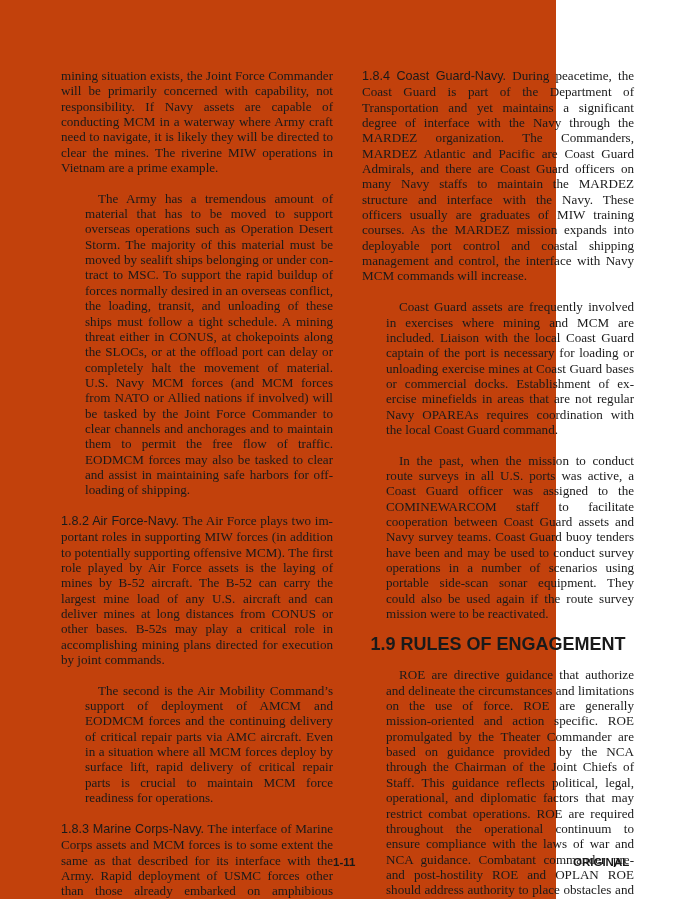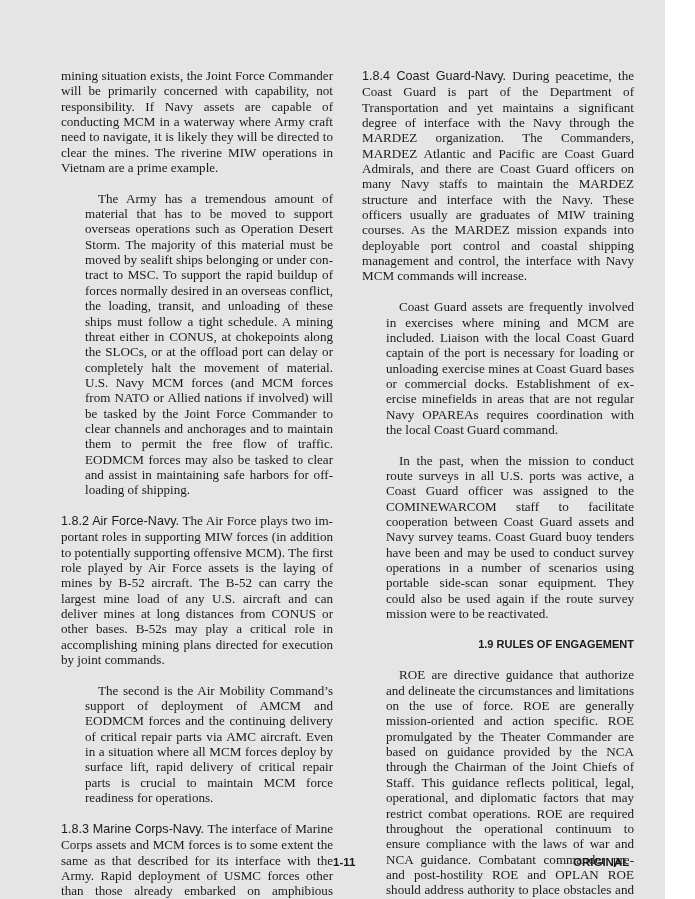--- a/index.html
+++ b/index.html
@@ -4,7 +4,7 @@
 <style>
   html, body { margin: 0; padding: 0; background: #ffffff; }
   body { width: 695px; height: 899px; position: relative; overflow: hidden; }
-  .page { position: absolute; left: 0; top: 0; width: 665px; height: 899px; background: #e5e5e5; }
+  .page { position: absolute; left: 0; top: 0; width: 556px; height: 899px; background: #c2410c; }
   .col {
     position: absolute; top: 68px; width: 272px;
     font-family: "Liberation Serif", serif; font-size: 13.1px; line-height: 15.35px;

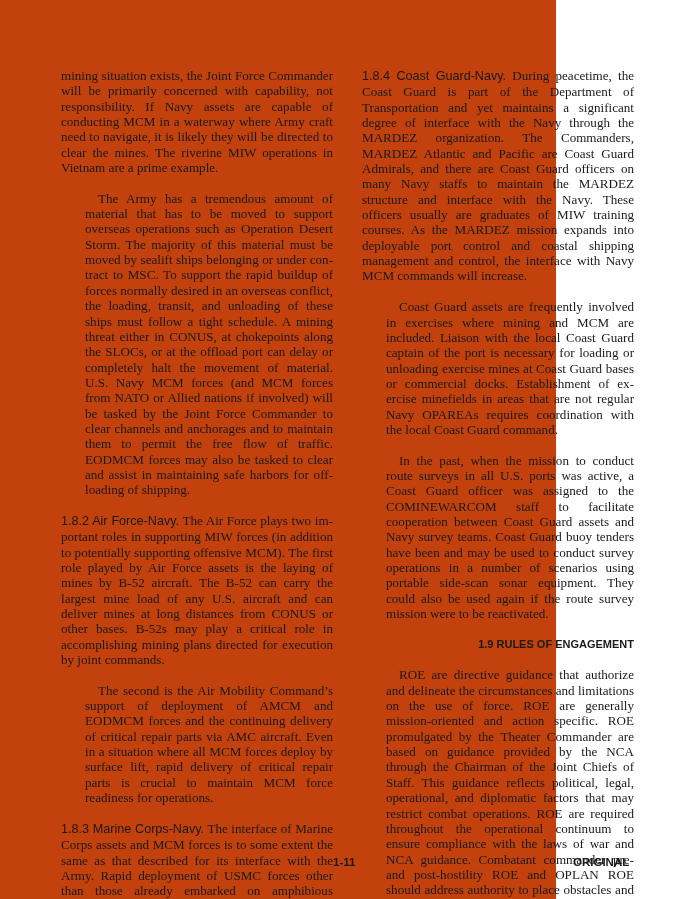--- a/index.html
+++ b/index.html
@@ -18,8 +18,8 @@
     font-family: "Liberation Sans", sans-serif; font-weight: normal; font-size: 12.6px; color: #1a1a1a;
   }
   .section-heading {
-    font-family: "Liberation Sans", sans-serif; font-weight: bold; font-size: 11px;
-    margin: 0 0 15.35px 0; text-align: right; color: #1a1a1a;
+    font-family: "Liberation Sans", sans-serif; font-weight: bold; font-size: 18px;
+    margin: 0 0 15.35px 0; text-align: center; color: #1a1a1a;
   }
   .footer {
     position: absolute; top: 856px; font-family: "Liberation Sans", sans-serif; font-weight: bold; font-size: 11.5px; color: #1a1a1a;

